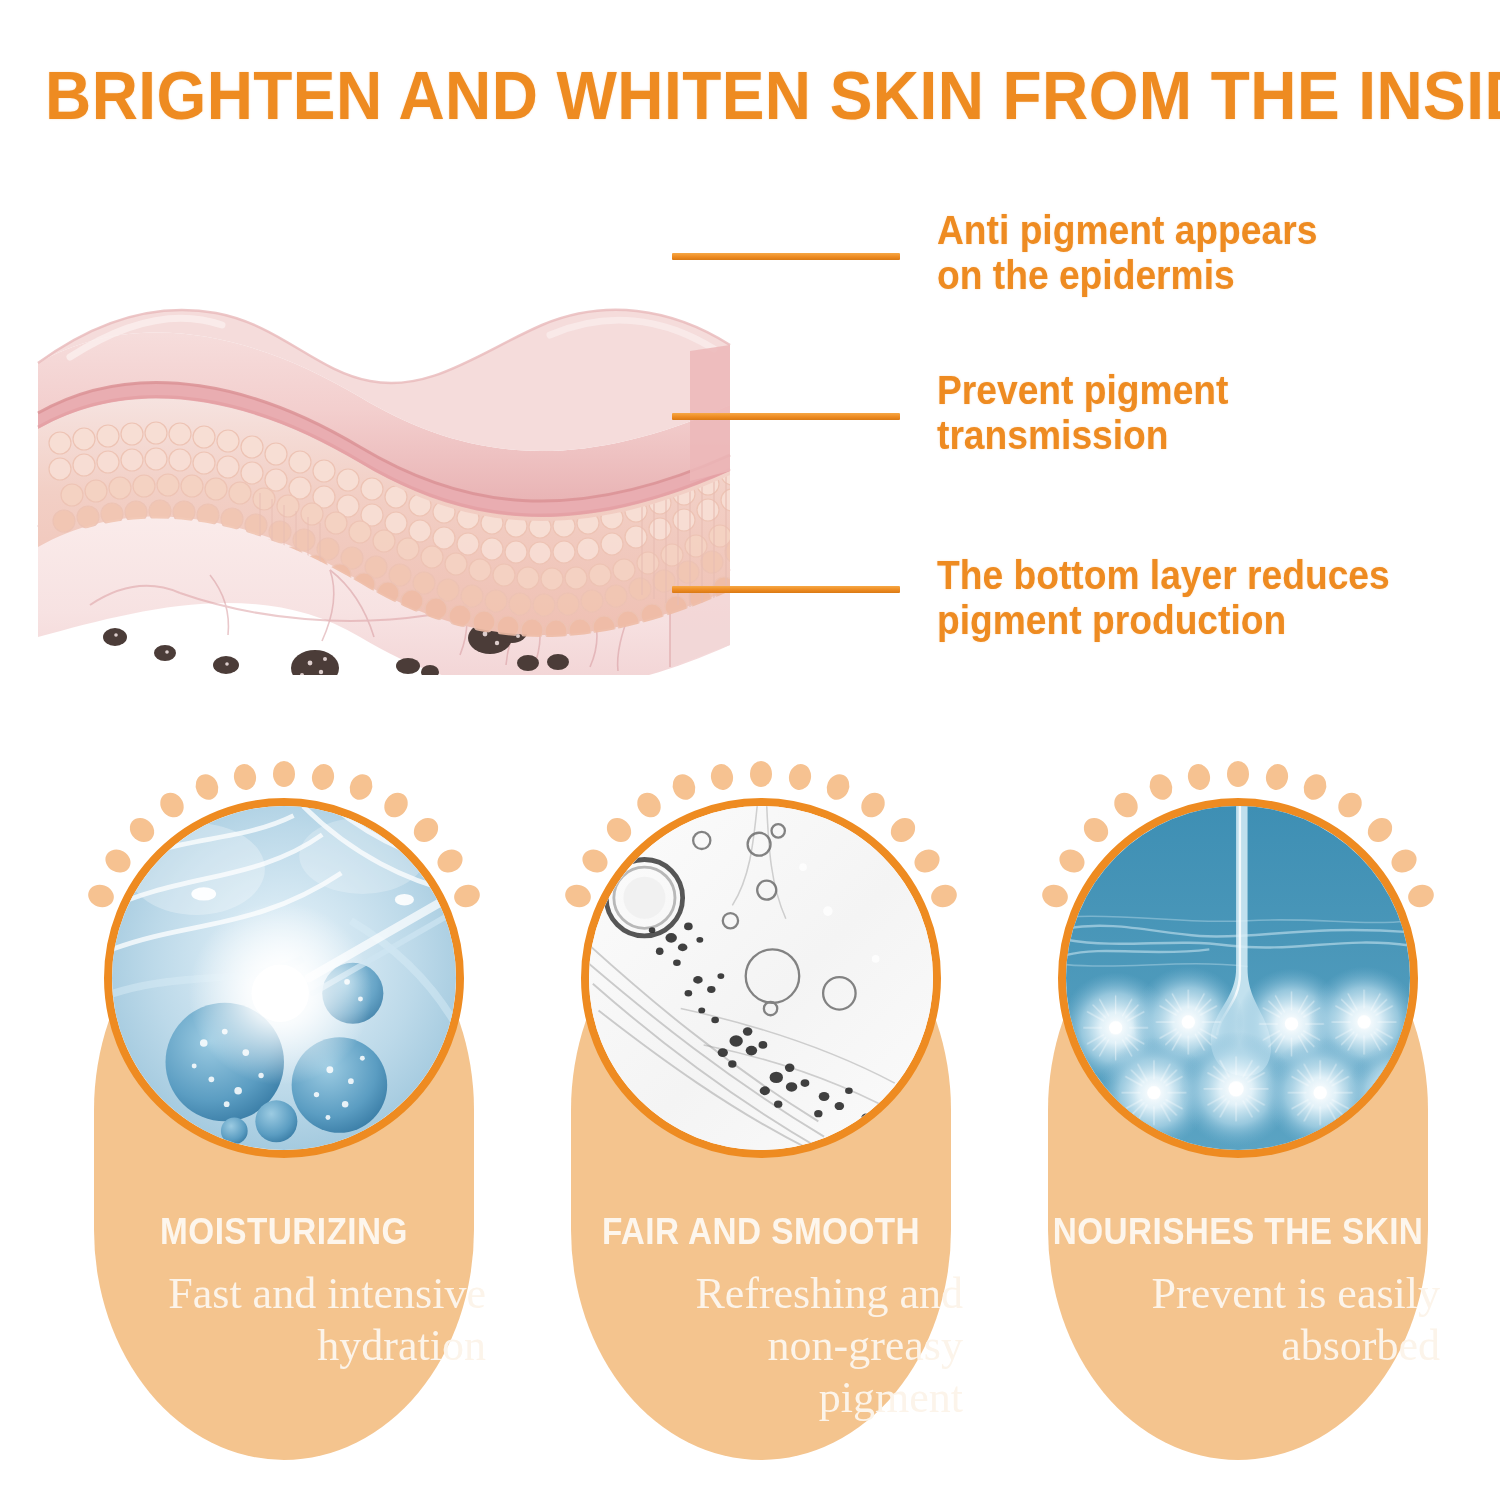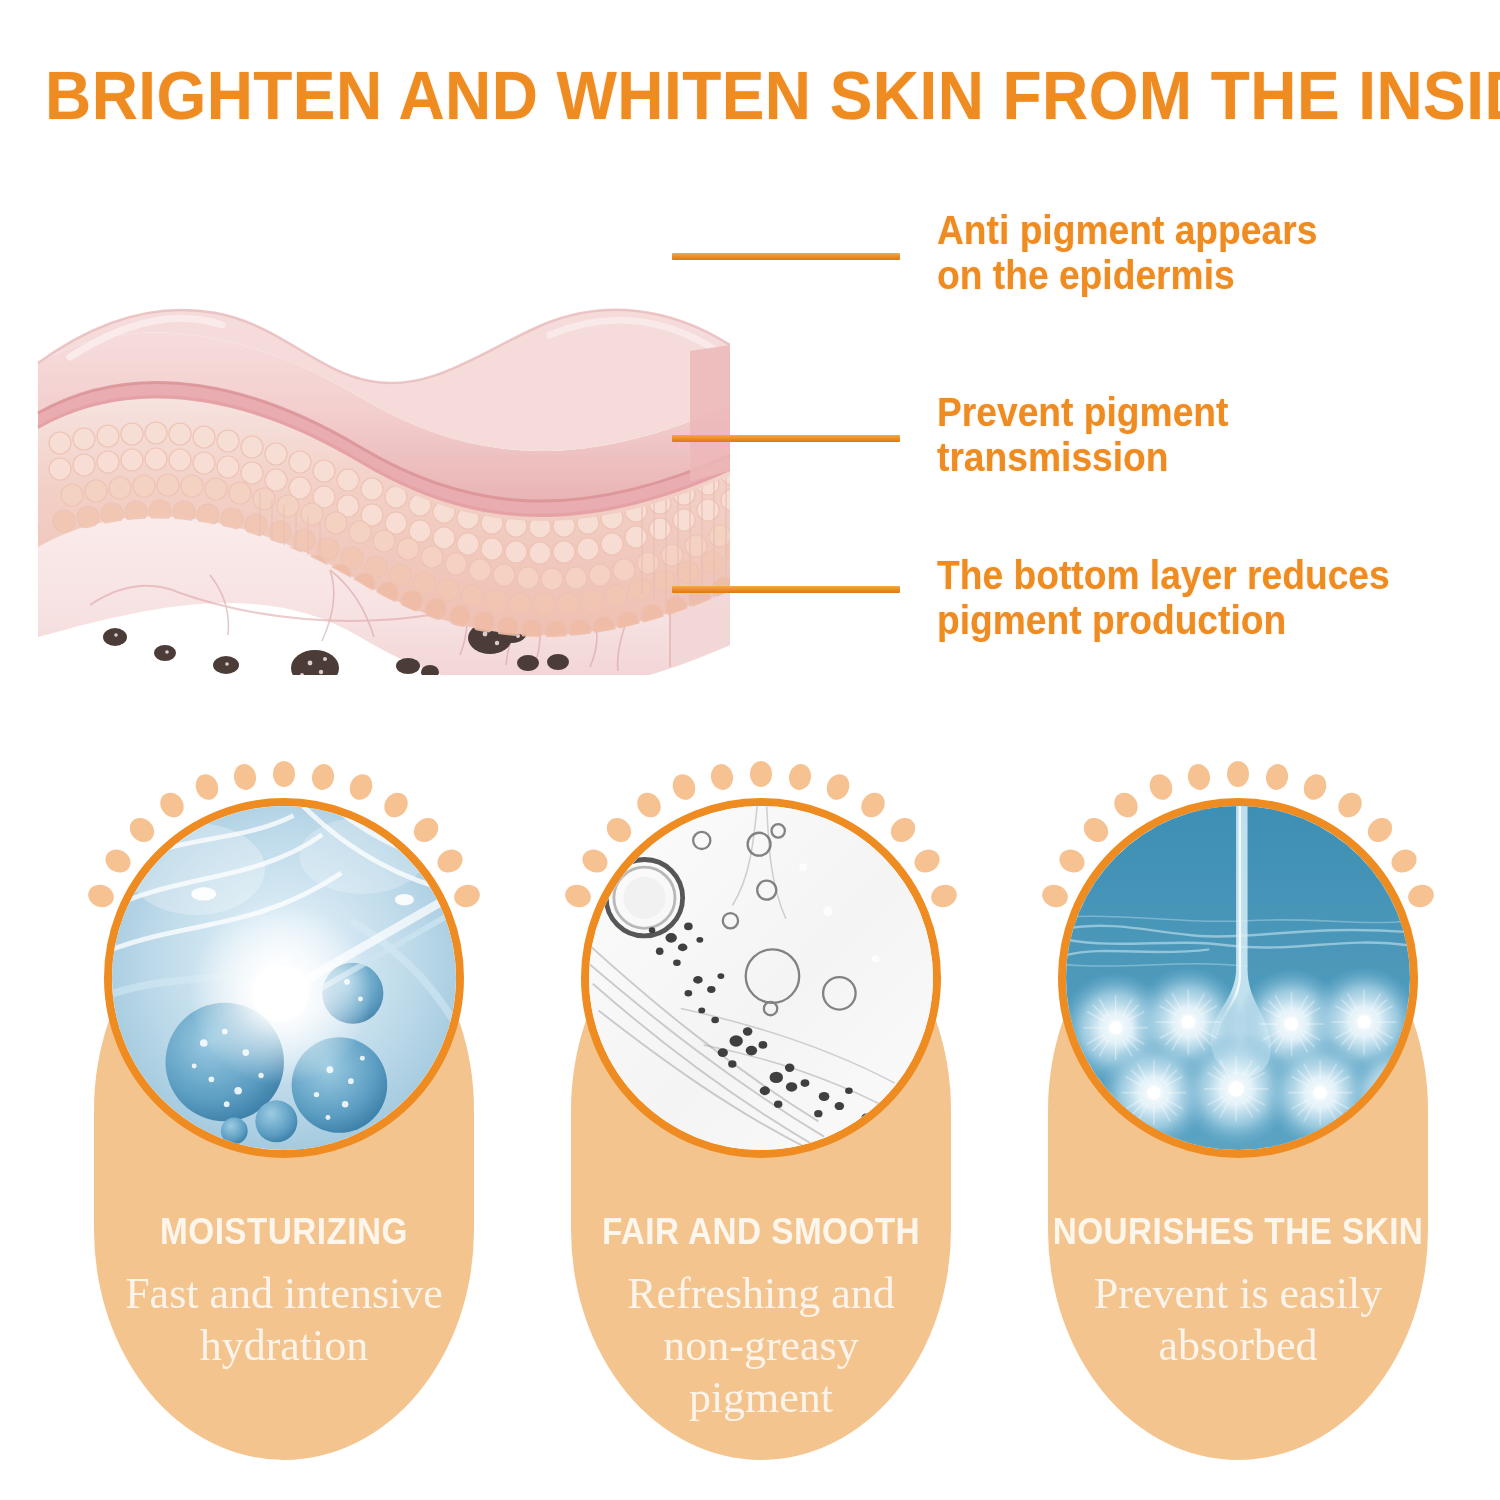--- a/index.html
+++ b/index.html
@@ -56,7 +56,7 @@
   #annot-1 .rule{left:0;top:45px;width:228px;}
   #annot-1 .txt{left:265px;top:0px;}
 
-  #annot-2{left:672px;top:368px;width:800px;height:110px;margin-top:22px;}
+  #annot-2{left:672px;top:368px;width:800px;height:110px;}
   #annot-2 .rule{left:0;top:45px;width:228px;}
   #annot-2 .txt{left:265px;top:0px;}
 

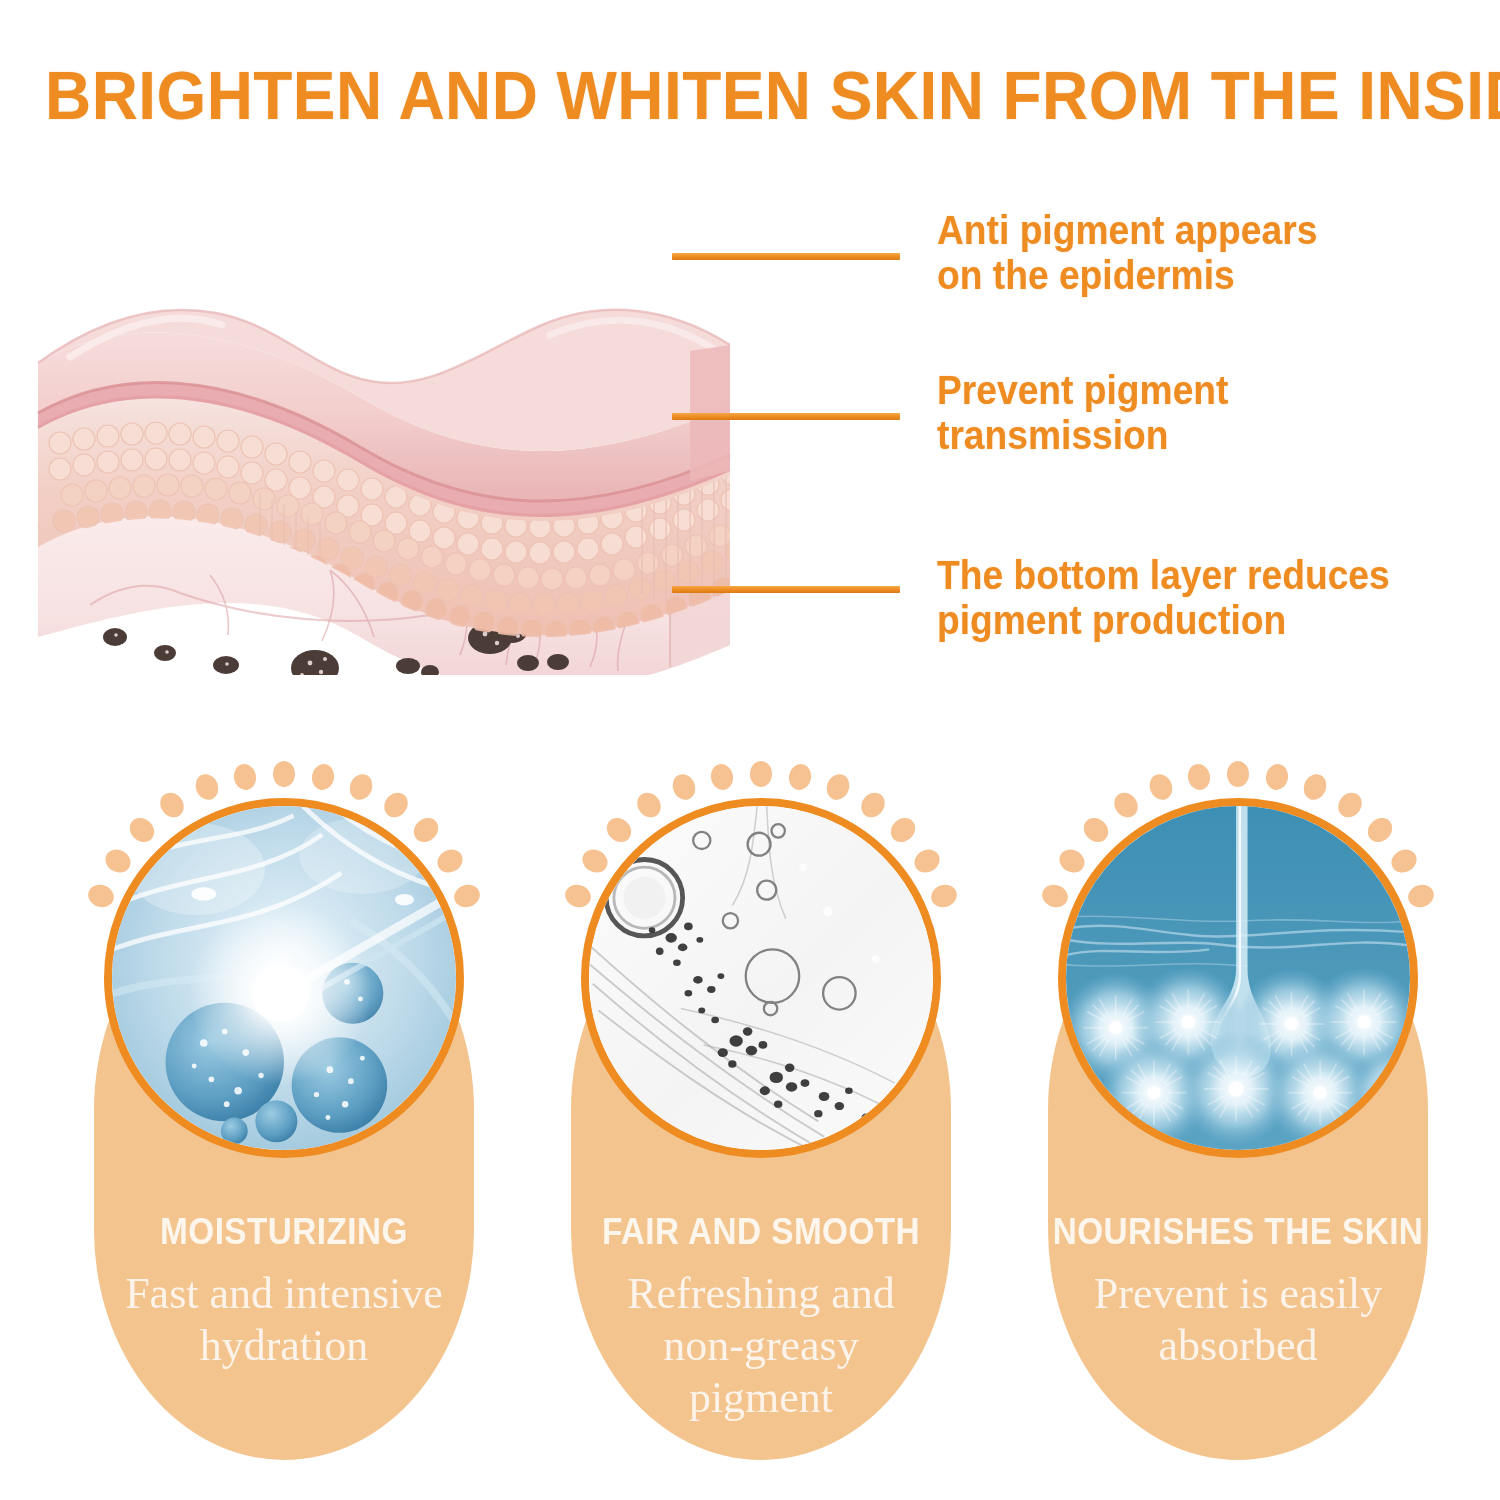--- a/index.html
+++ b/index.html
@@ -107,7 +107,7 @@
   }
   .card-desc{
     position:absolute;left:14px;top:508px;width:404px;
-    text-align:center;
+    text-align:right;
     font-family:"Liberation Serif",serif;
     font-size:44px;
     line-height:52px;

